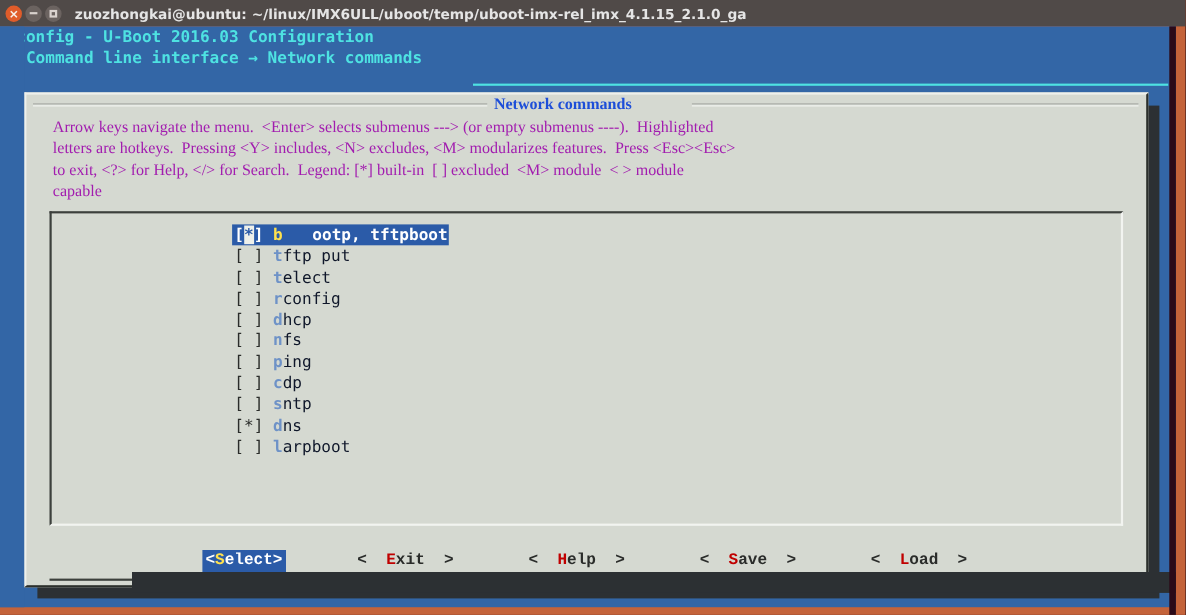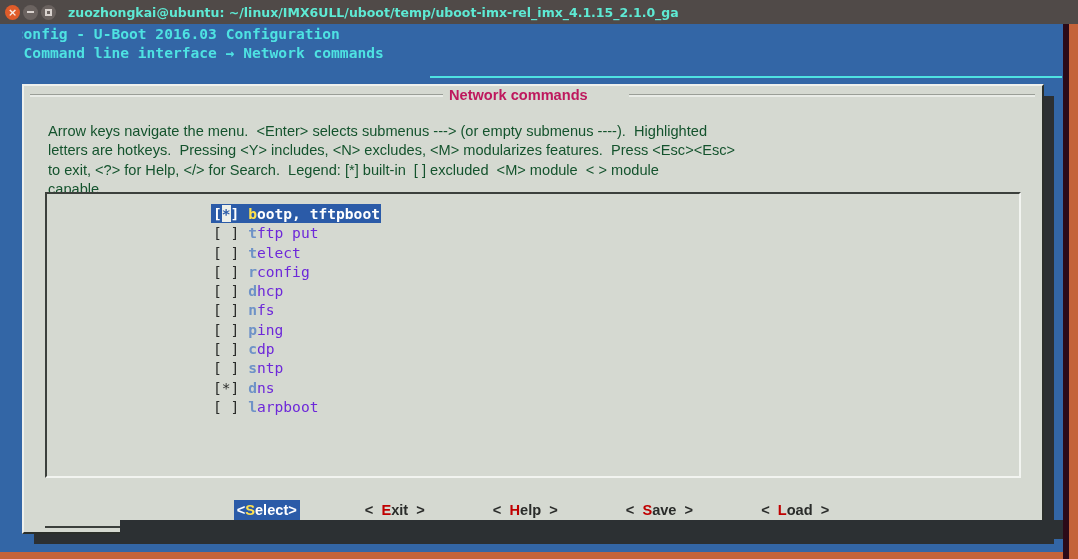--- a/index.html
+++ b/index.html
@@ -76,7 +76,7 @@
   }
   .win-title {
     margin-left: 12px;
-    color: #5eead4;
+    color: #e5e5e5;
     font-family: "DejaVu Sans", sans-serif;
     font-size: 12.5px;
     font-weight: bold;

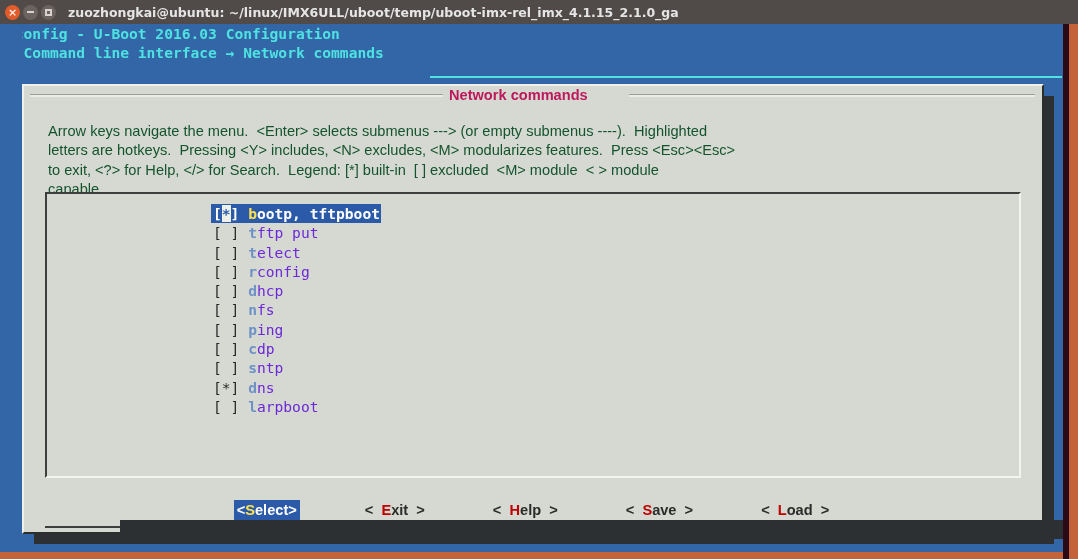--- a/index.html
+++ b/index.html
@@ -166,10 +166,10 @@
     position: absolute;
     left: 425px;
     top: 0px;
-    color: #be185d;
-    font-weight: bold;
-    font-size: 14.6px;
-    font-family: Liberation Sans, sans-serif;
+    color: #1d4ed8;
+    font-weight: bold;
+    font-size: 14.6px;
+    font-family: Liberation Serif, serif;
     line-height: 19px;
     white-space: pre;
   }

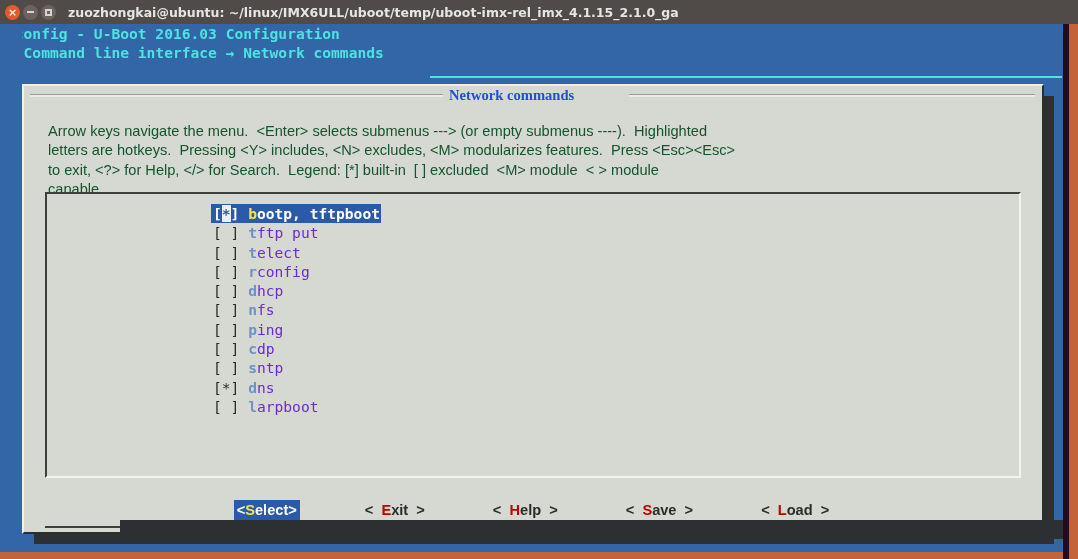--- a/index.html
+++ b/index.html
@@ -176,12 +176,12 @@
   .dlg-help {
     position: absolute;
     left: 24px;
-    top: 36px;
-    color: #14532d;
+    top: 21px;
+    color: #a21caf;
     font-size: 14.6px;
     line-height: 19.3px;
     white-space: pre;
-    font-family: Liberation Sans, sans-serif;
+    font-family: Liberation Serif, serif;
   }
 
   

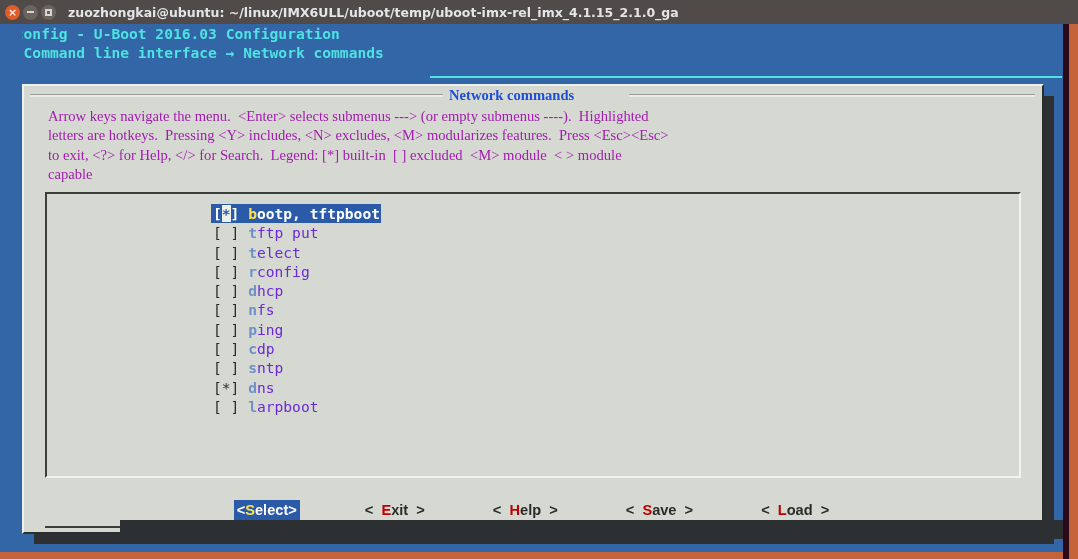--- a/index.html
+++ b/index.html
@@ -223,7 +223,7 @@
   }
   .litem.sel .brk  { color: #ffffff; }
   .litem.sel .hot  { color: #ffe14d; font-weight: bold; }
-  .litem.sel .rest { color: #ffffff; }
+  .litem.sel .rest { color: #ffffff; margin-left: 27px; }
   .litem.sel .star {
     background: #eef0ea;
     color: #2b5ba8;

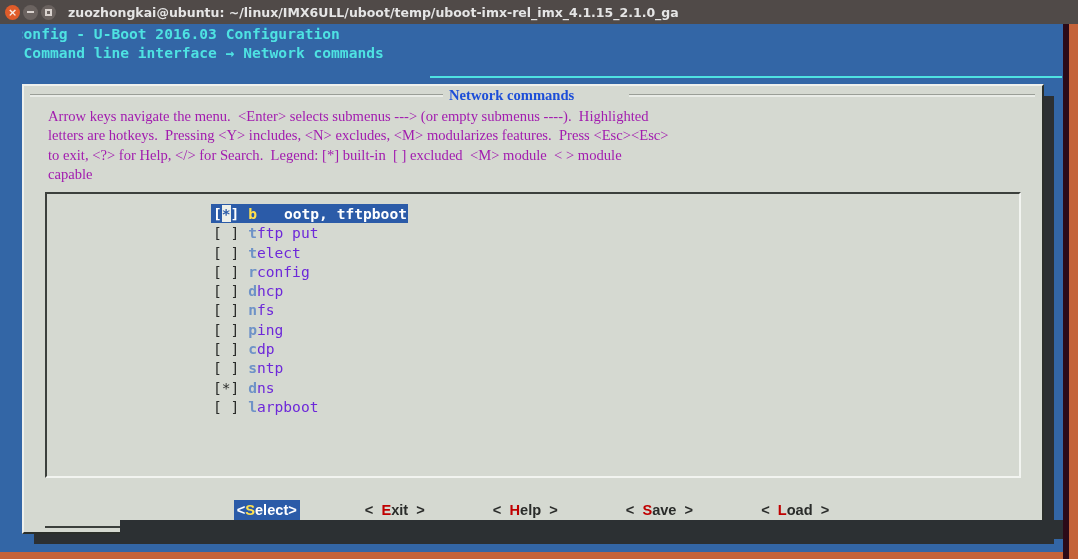--- a/index.html
+++ b/index.html
@@ -215,7 +215,7 @@
   }
   .litem .brk { color: #2a2c2a; }
   .litem .hot { color: #6e92c7; font-weight: bold; }
-  .litem .rest { color: #6d28d9; }
+  .litem .rest { color: #0f172a; }
   .litem.sel {
     background: #2b5ba8;
     color: #ffffff;

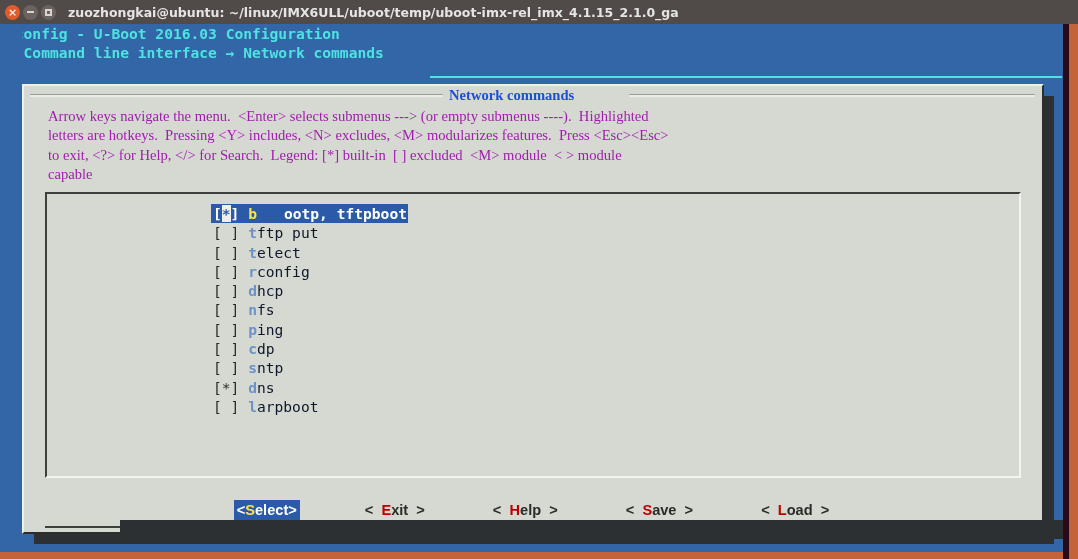--- a/index.html
+++ b/index.html
@@ -241,7 +241,7 @@
     gap: 62px;
   }
   .kbtn {
-    font-family: Liberation Sans, sans-serif;
+    font-family: Liberation Mono, monospace;
     font-size: 14.6px;
     line-height: 19px;
     font-weight: bold;

